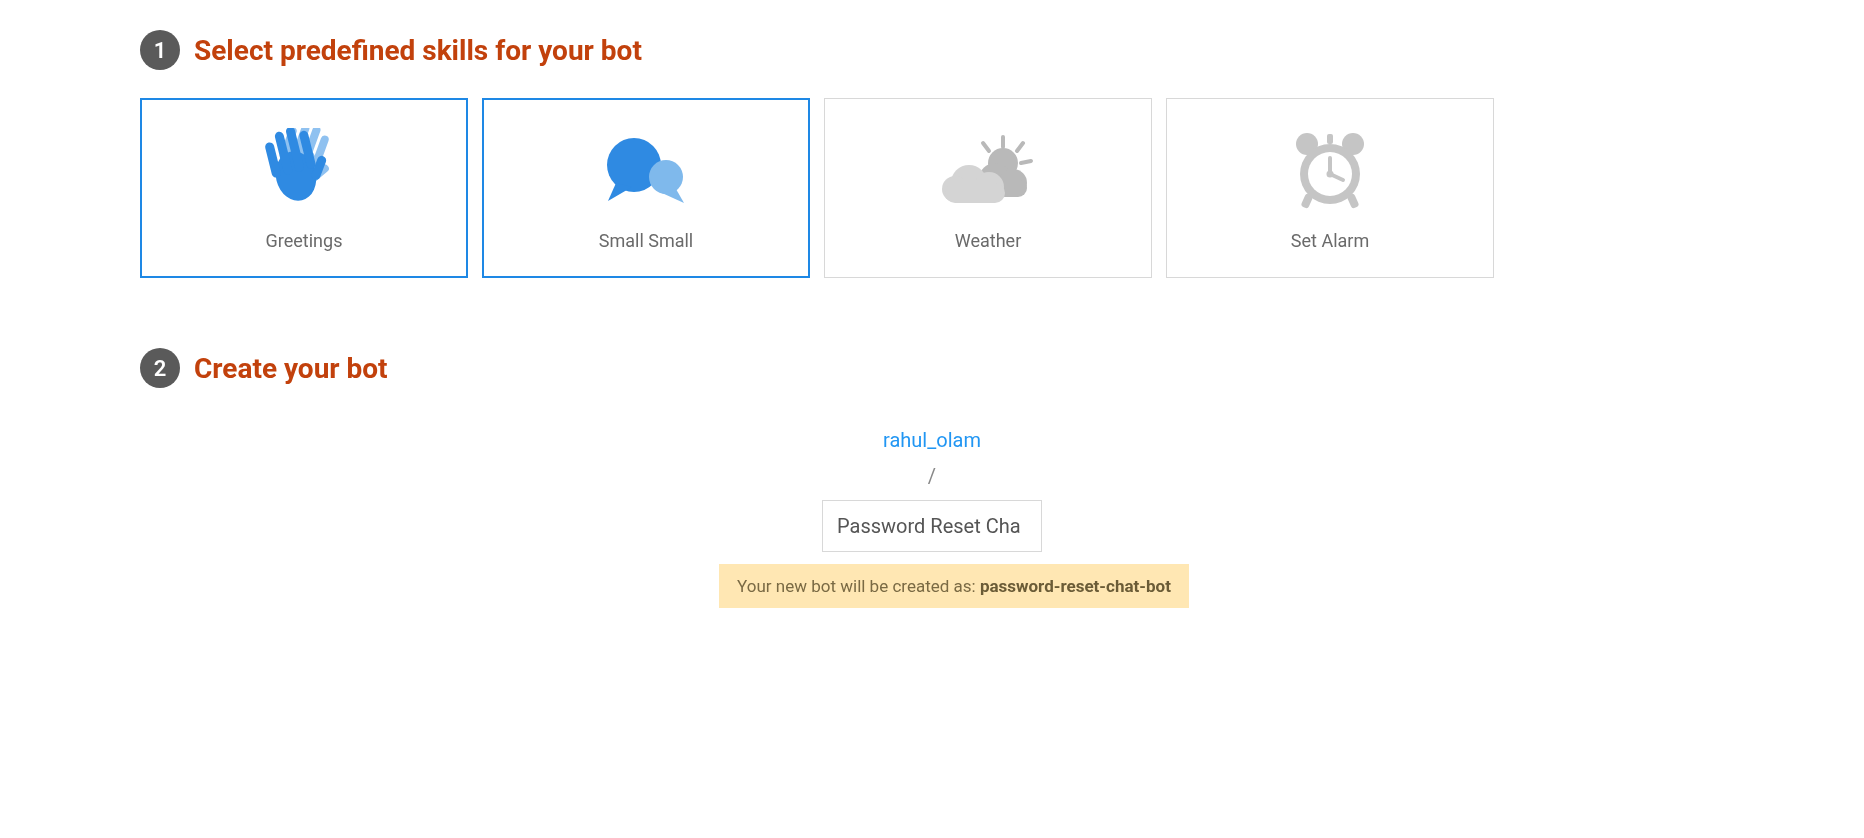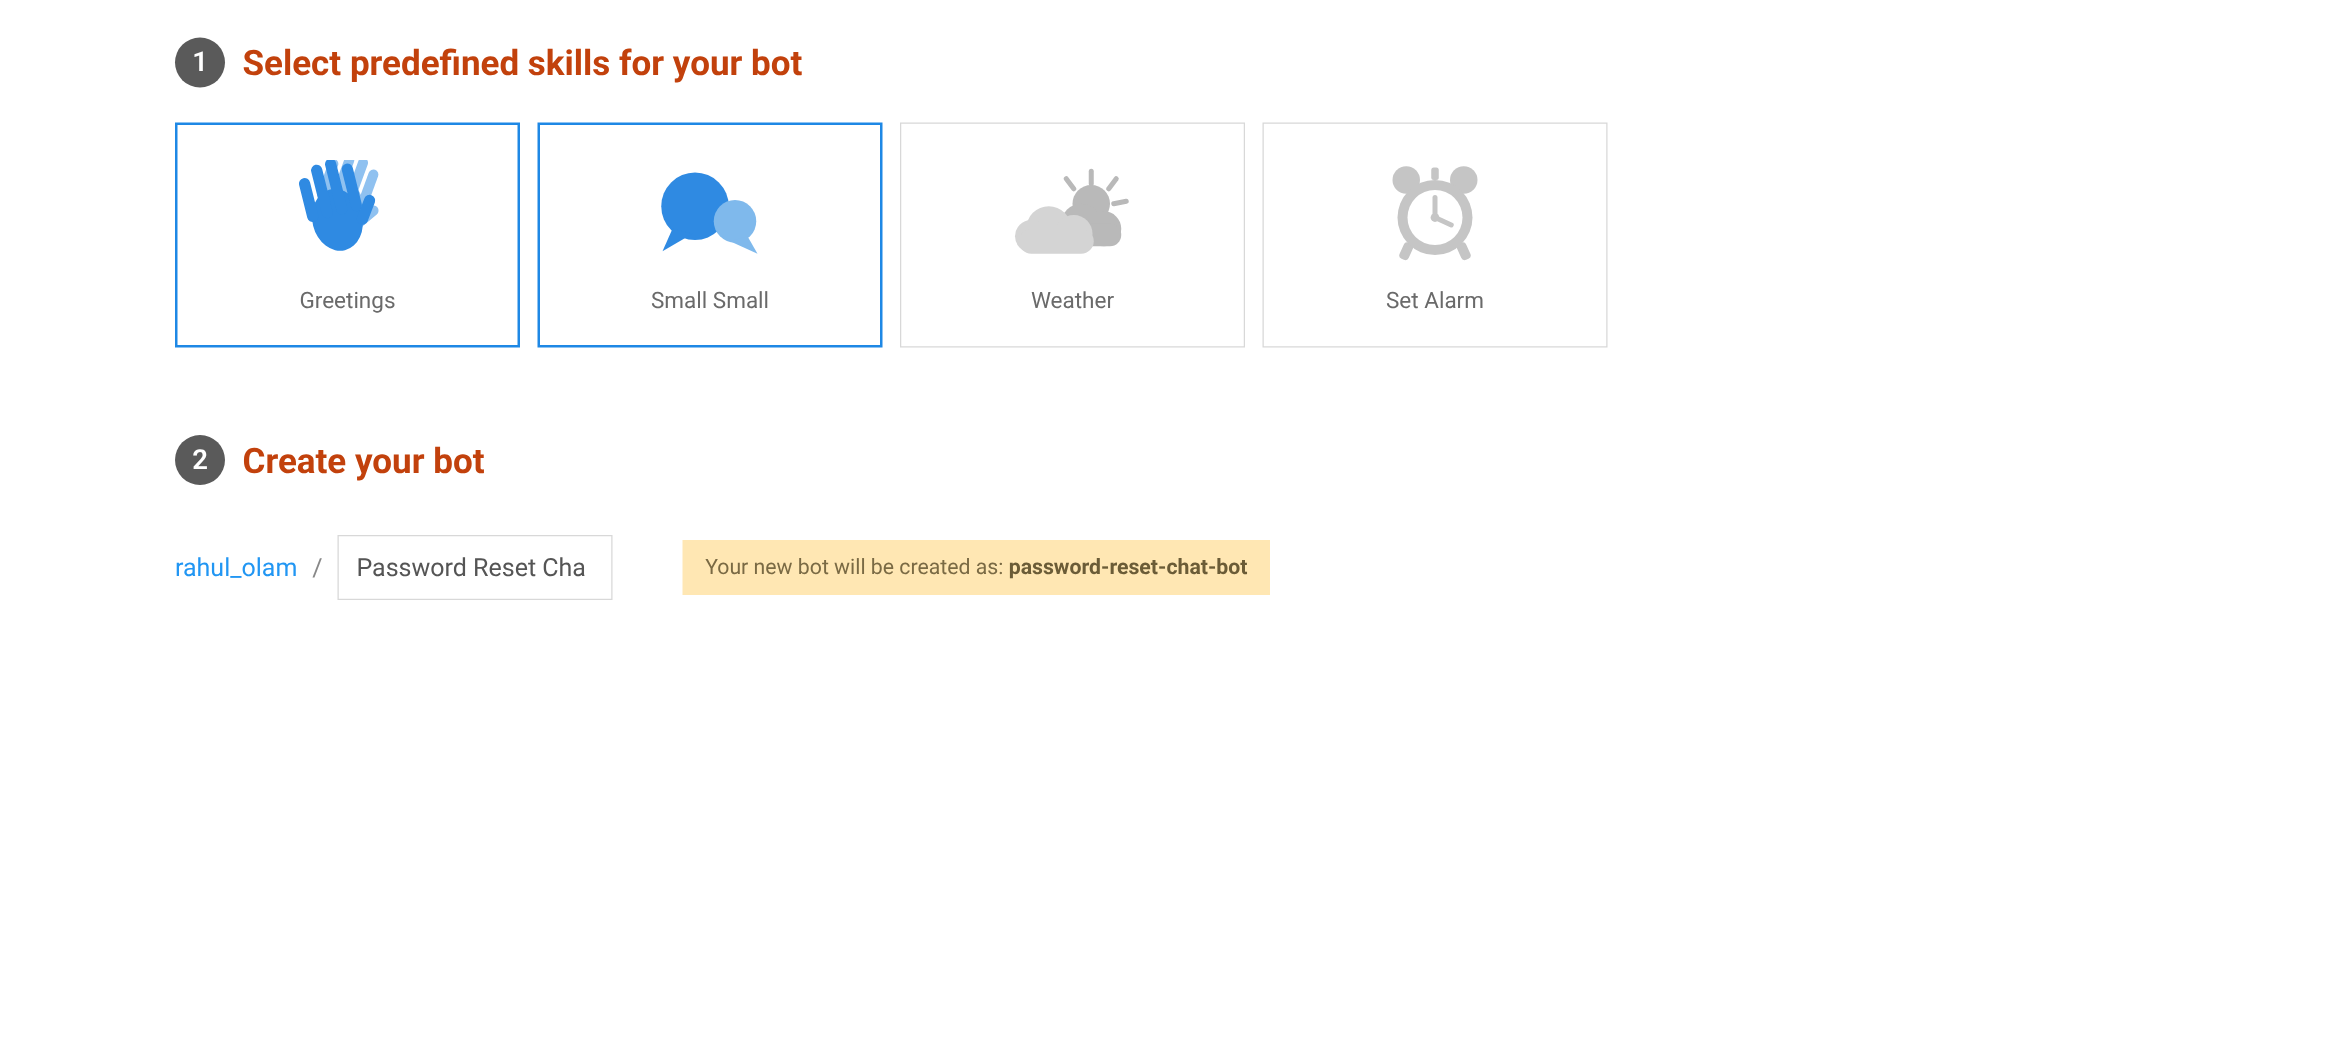--- a/index.html
+++ b/index.html
@@ -41,7 +41,7 @@
     margin-bottom: 70px;
   }
   .skill-card {
-    width: 276px;
+    width: 328px;
     height: 180px;
     border: 1px solid #d8d8d8;
     display: flex;

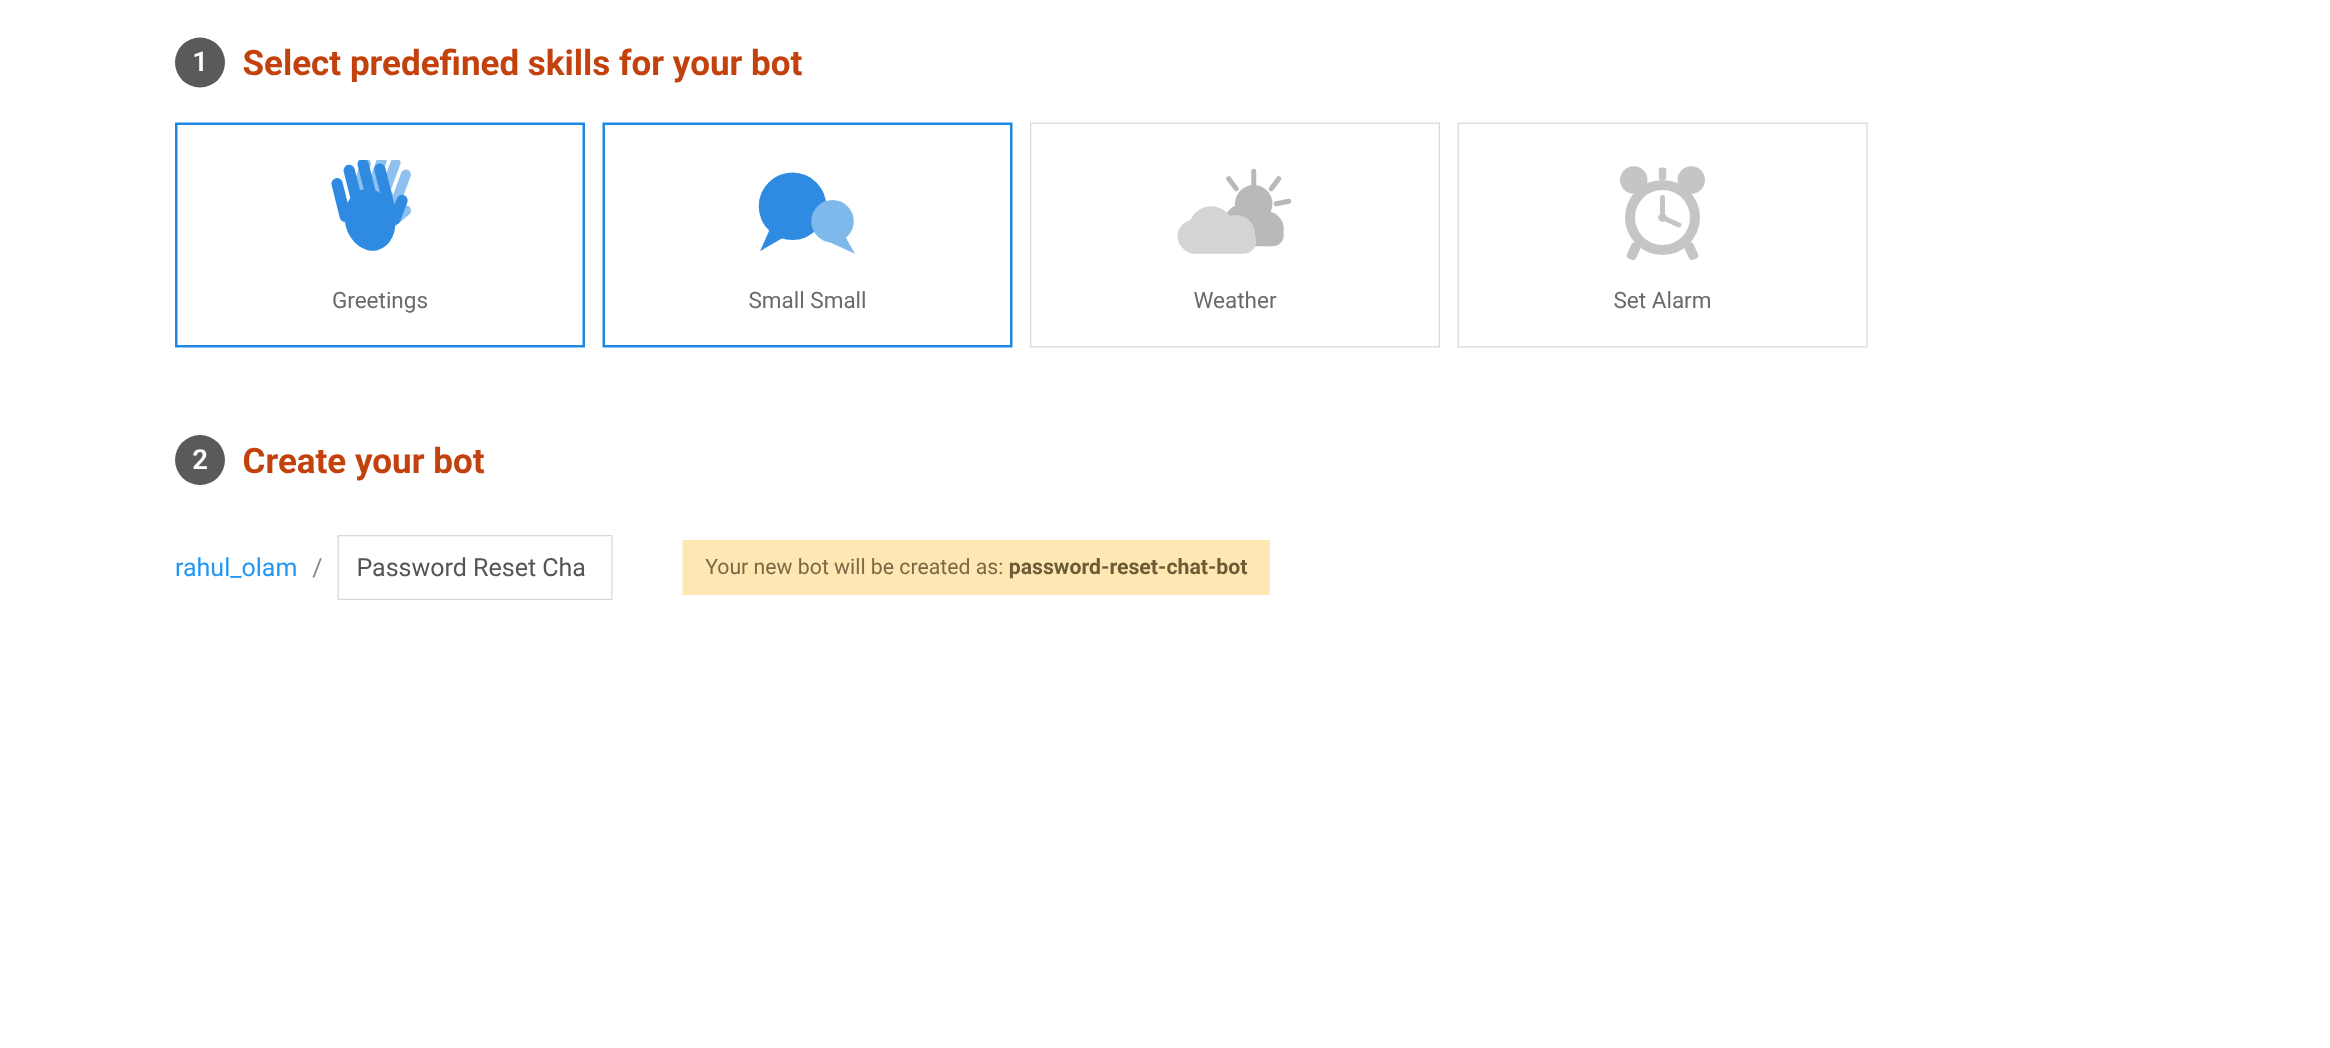--- a/index.html
+++ b/index.html
@@ -71,6 +71,7 @@
     align-items: center;
     gap: 12px;
     margin-top: 40px;
+    flex-direction: column;
   }
   .username-link {
     color: #2196f3;

